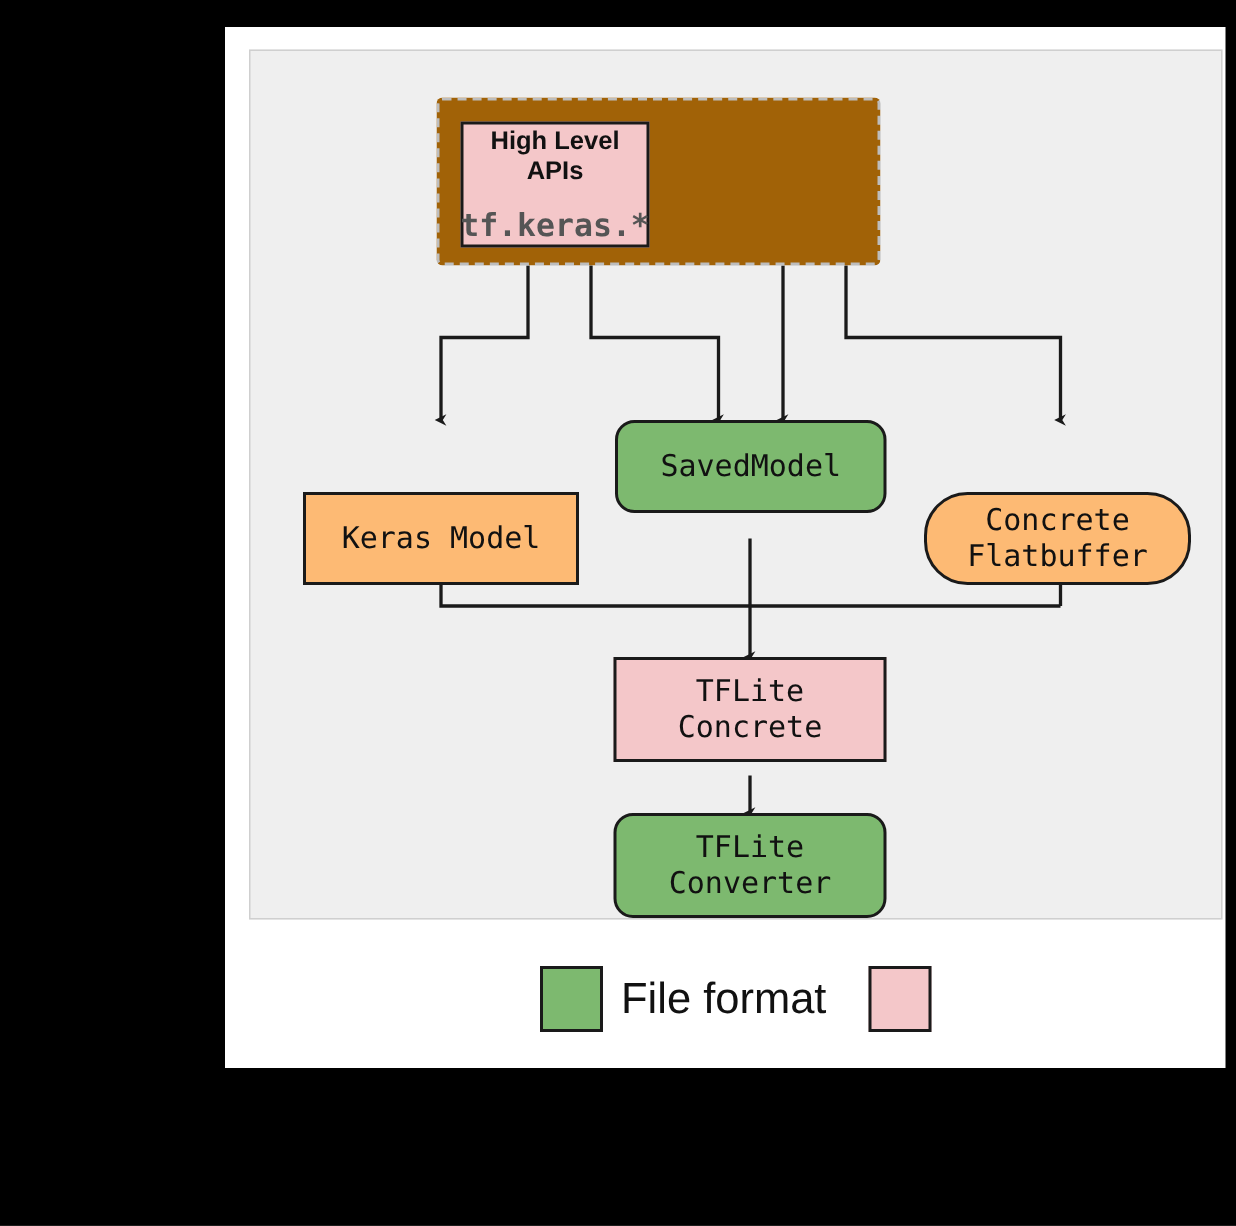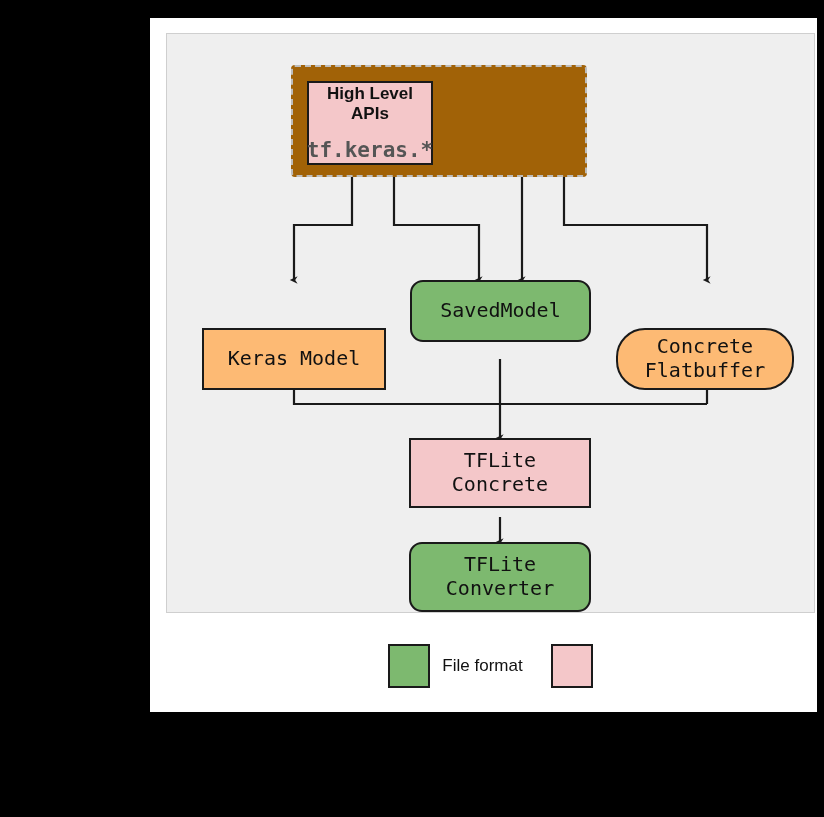--- a/index.html
+++ b/index.html
@@ -44,7 +44,7 @@
           display:flex;align-items:center;justify-content:center;gap:28px;}
   .lg-item{display:flex;align-items:center;gap:12px;}
   .lg-sw{width:42px;height:44px;border:2px solid #1a1a1a;box-sizing:border-box;}
-  .lg-lbl{font-family:"Liberation Sans",sans-serif;font-size:17px;color:#111;}
+  .lg-lbl{font-family:"Liberation Sans",sans-serif;font-size:29px;color:#111;}
 </style>
 </head>
 <body>

